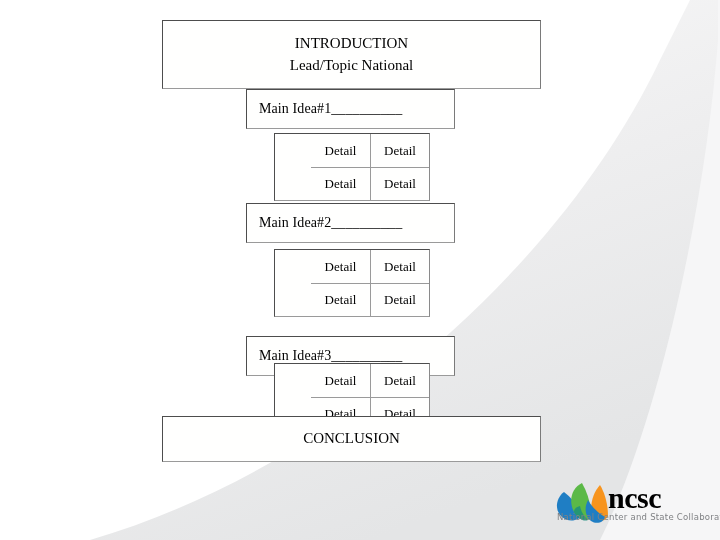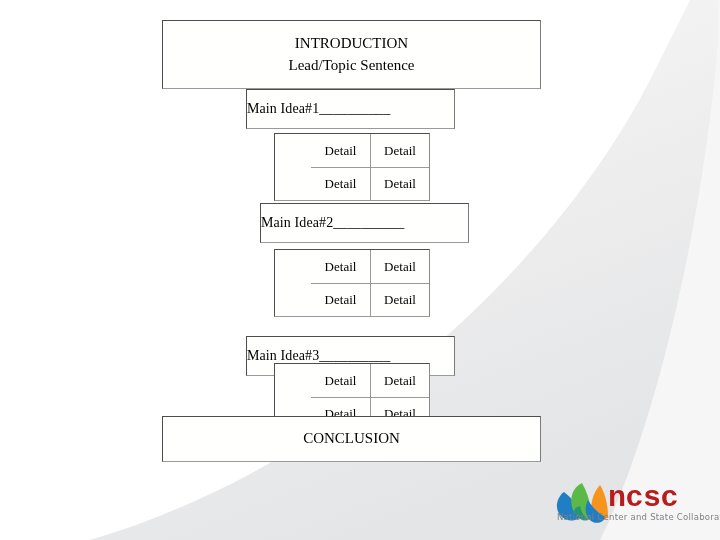--- a/index.html
+++ b/index.html
@@ -130,7 +130,7 @@
 
   <div class="flow-box band-box" id="intro-box">
     <div>INTRODUCTION</div>
-    <div>Lead/Topic Sentence</div>
+    <div>Lead/Topic National</div>
   </div>
 
   <div class="flow-box main-idea-box" style="top:89px;">

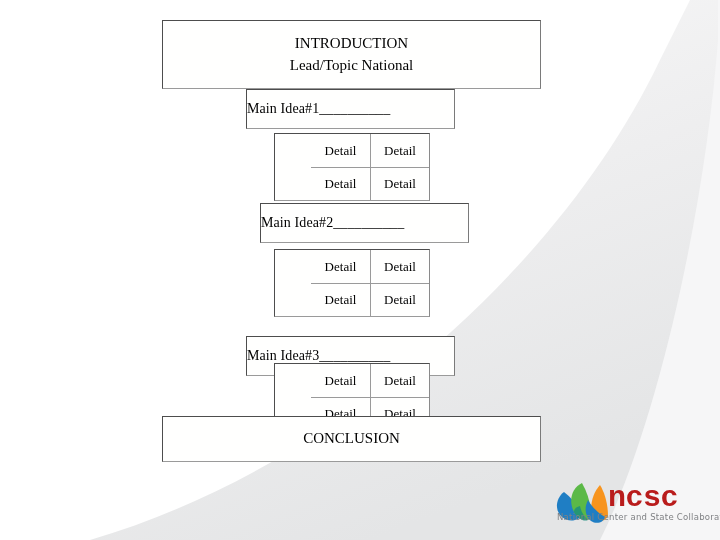--- a/index.html
+++ b/index.html
@@ -54,6 +54,7 @@
     font-size: 14px;
     align-items: flex-start;
     justify-content: center;
+    padding-left: 12px;
   }
   .main-idea-box .mi-label { white-space: pre; letter-spacing: 0.1px; }
 

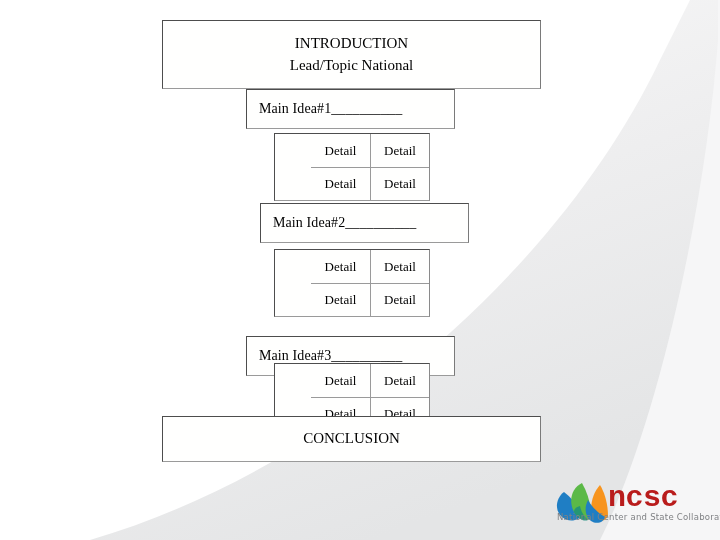--- a/index.html
+++ b/index.html
@@ -144,7 +144,7 @@
     <div class="detail-cell col2 row2">Detail</div>
   </div>
 
-  <div class="flow-box main-idea-box" style="top:203px;margin-left:14px;">
+  <div class="flow-box main-idea-box" style="top:203px;">
     <span class="mi-label">Main Idea#2__________</span>
   </div>
   <div class="detail-table" style="top:249px;">

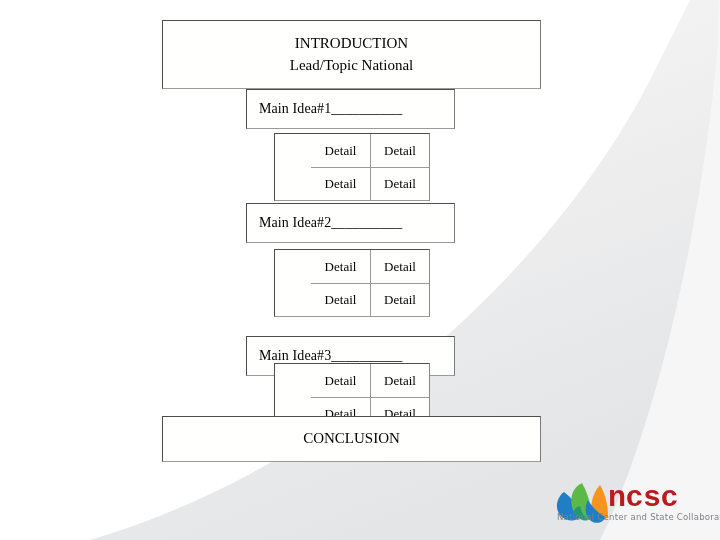--- a/index.html
+++ b/index.html
@@ -95,11 +95,11 @@
     position: absolute;
     left: 608px;
     top: 481px;
-    font-family: Liberation Mono, monospace;
+    font-family: Liberation Serif, serif;
     font-size: 30px;
     font-weight: bold;
     letter-spacing: -0.5px;
-    color: #b91c1c;
+    color: #000000;
   }
   #ncsc-tagline {
     position: absolute;

